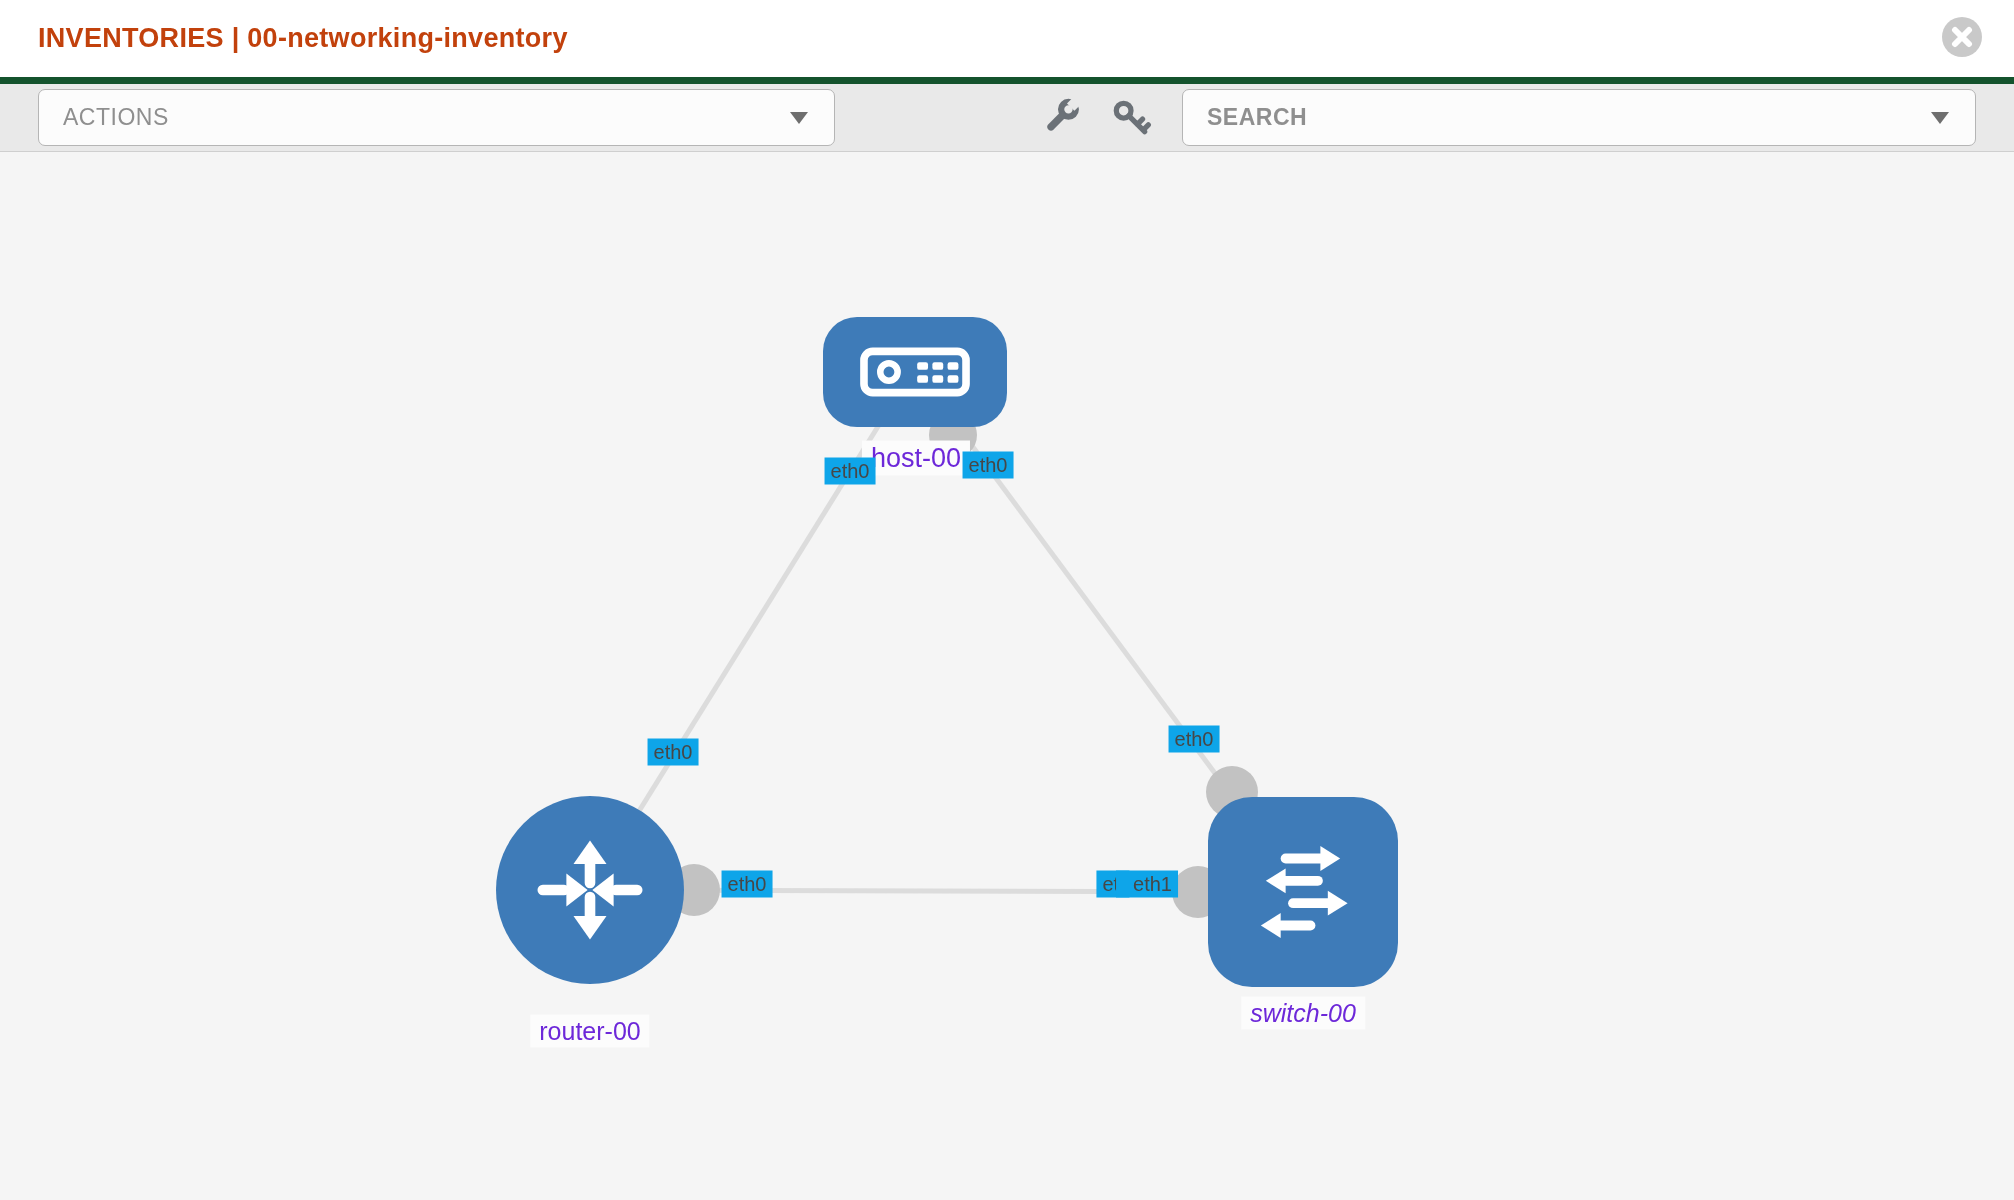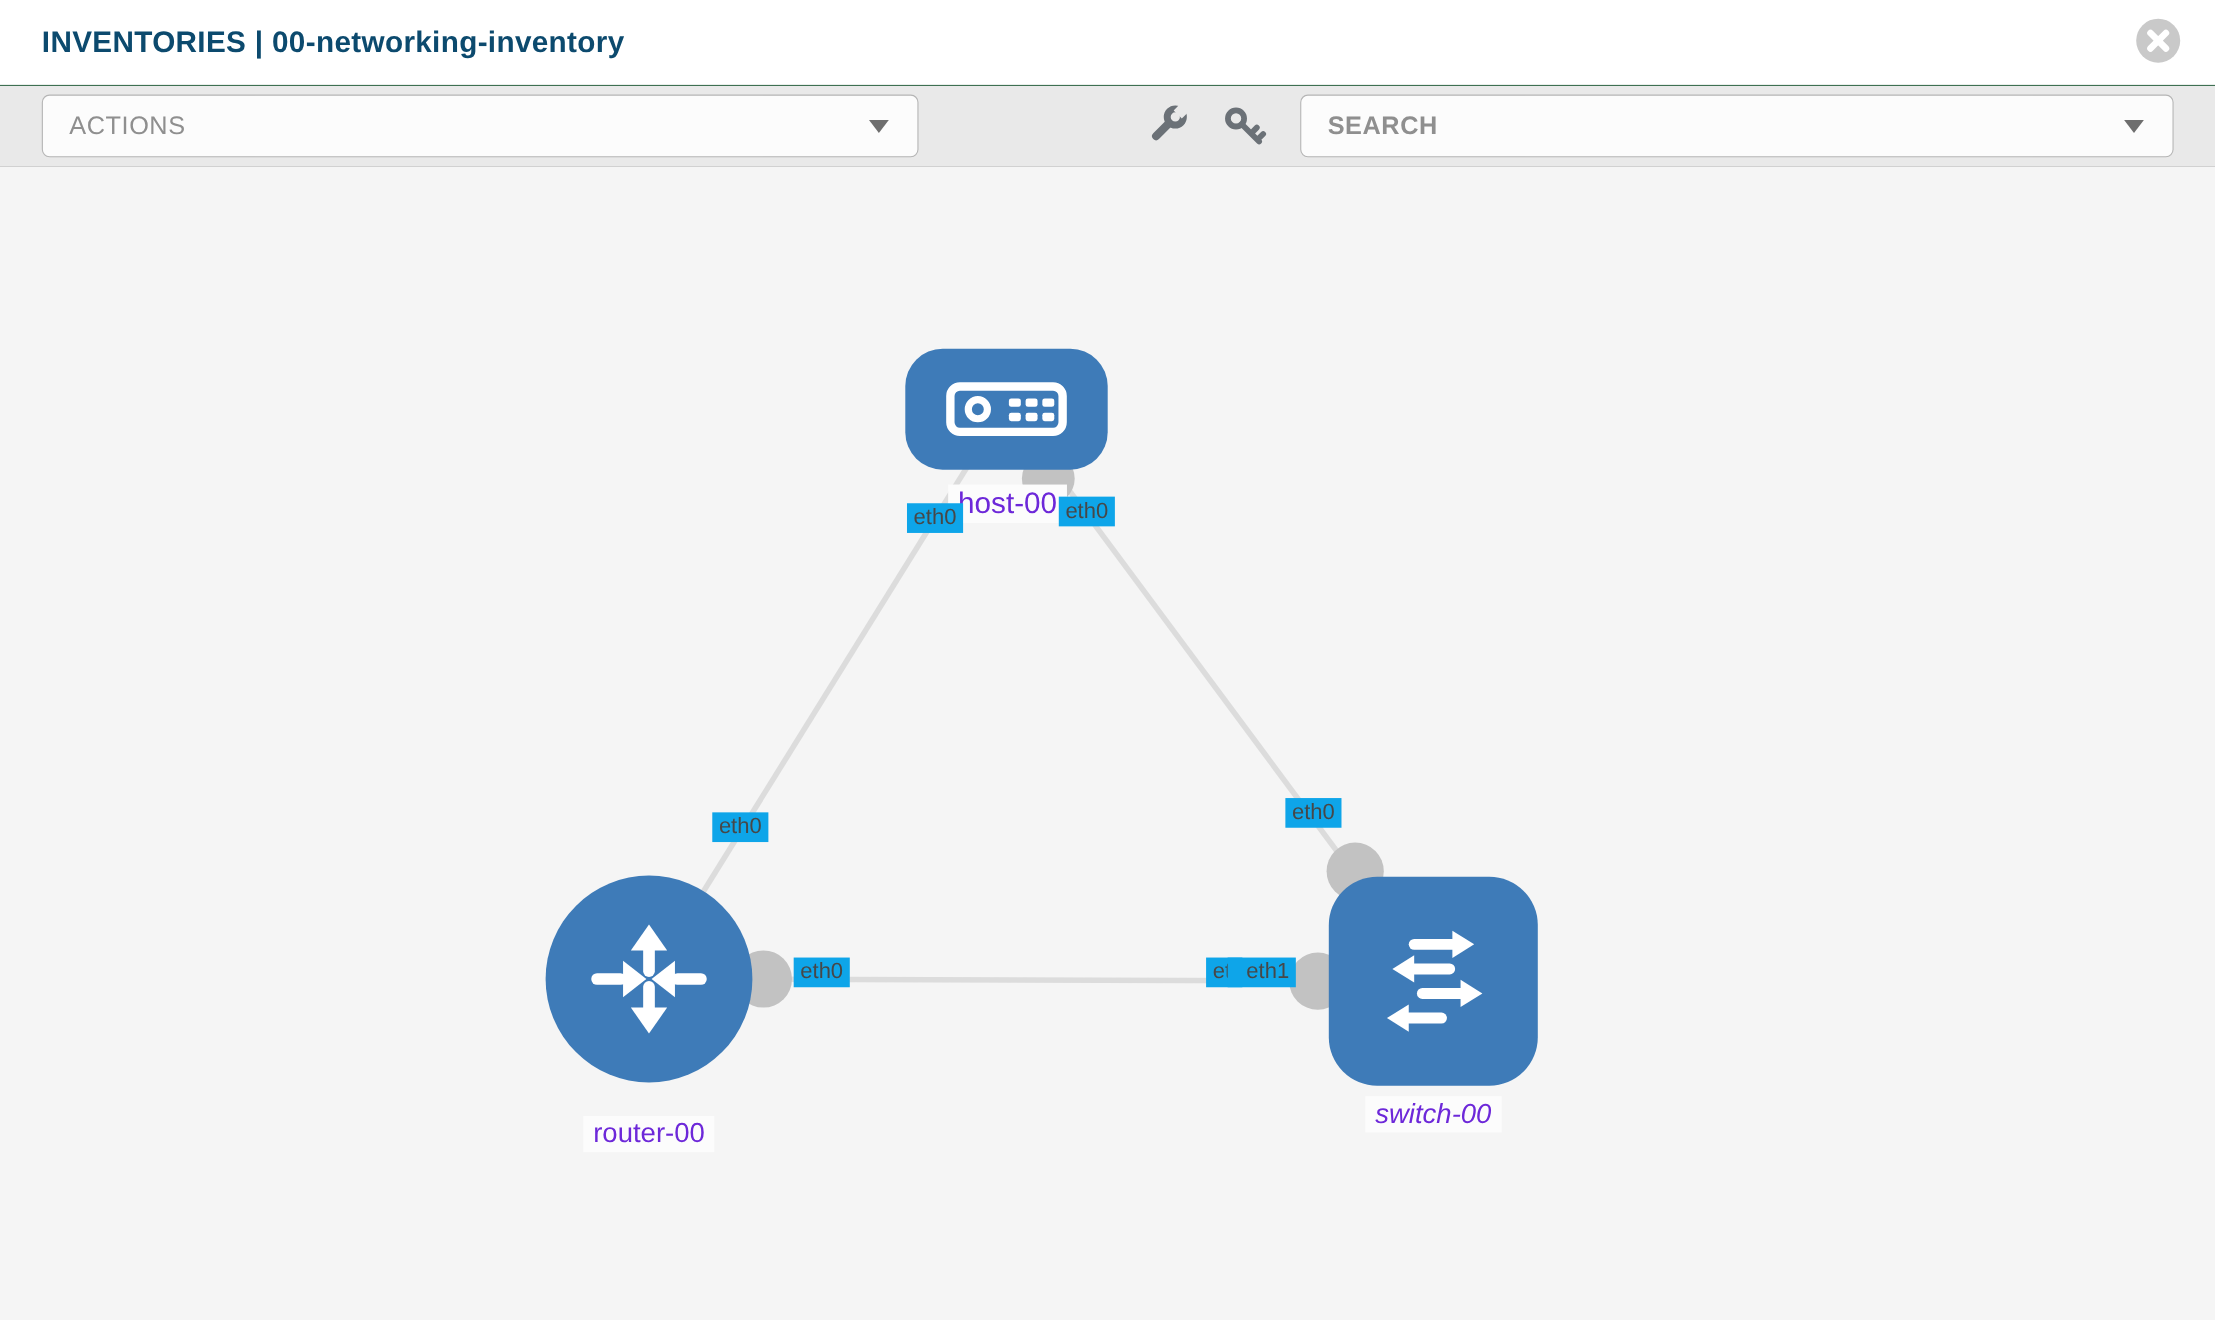--- a/index.html
+++ b/index.html
@@ -9,7 +9,7 @@
   
   .titlebar { position:relative; height:77px; background:#ffffff;
               display:flex; align-items:center; padding:0 38px; }
-  .page-title { font-size:27px; font-weight:bold; color:#0c4a6e; letter-spacing:.3px; }
+  .page-title { font-size:27px; font-weight:bold; color:#c2410c; letter-spacing:.3px; }
   .close-btn { position:absolute; right:32px; top:17px; width:40px; height:40px;
                border-radius:50%; background:#c9c9c9; display:flex;
                align-items:center; justify-content:center; cursor:pointer; }

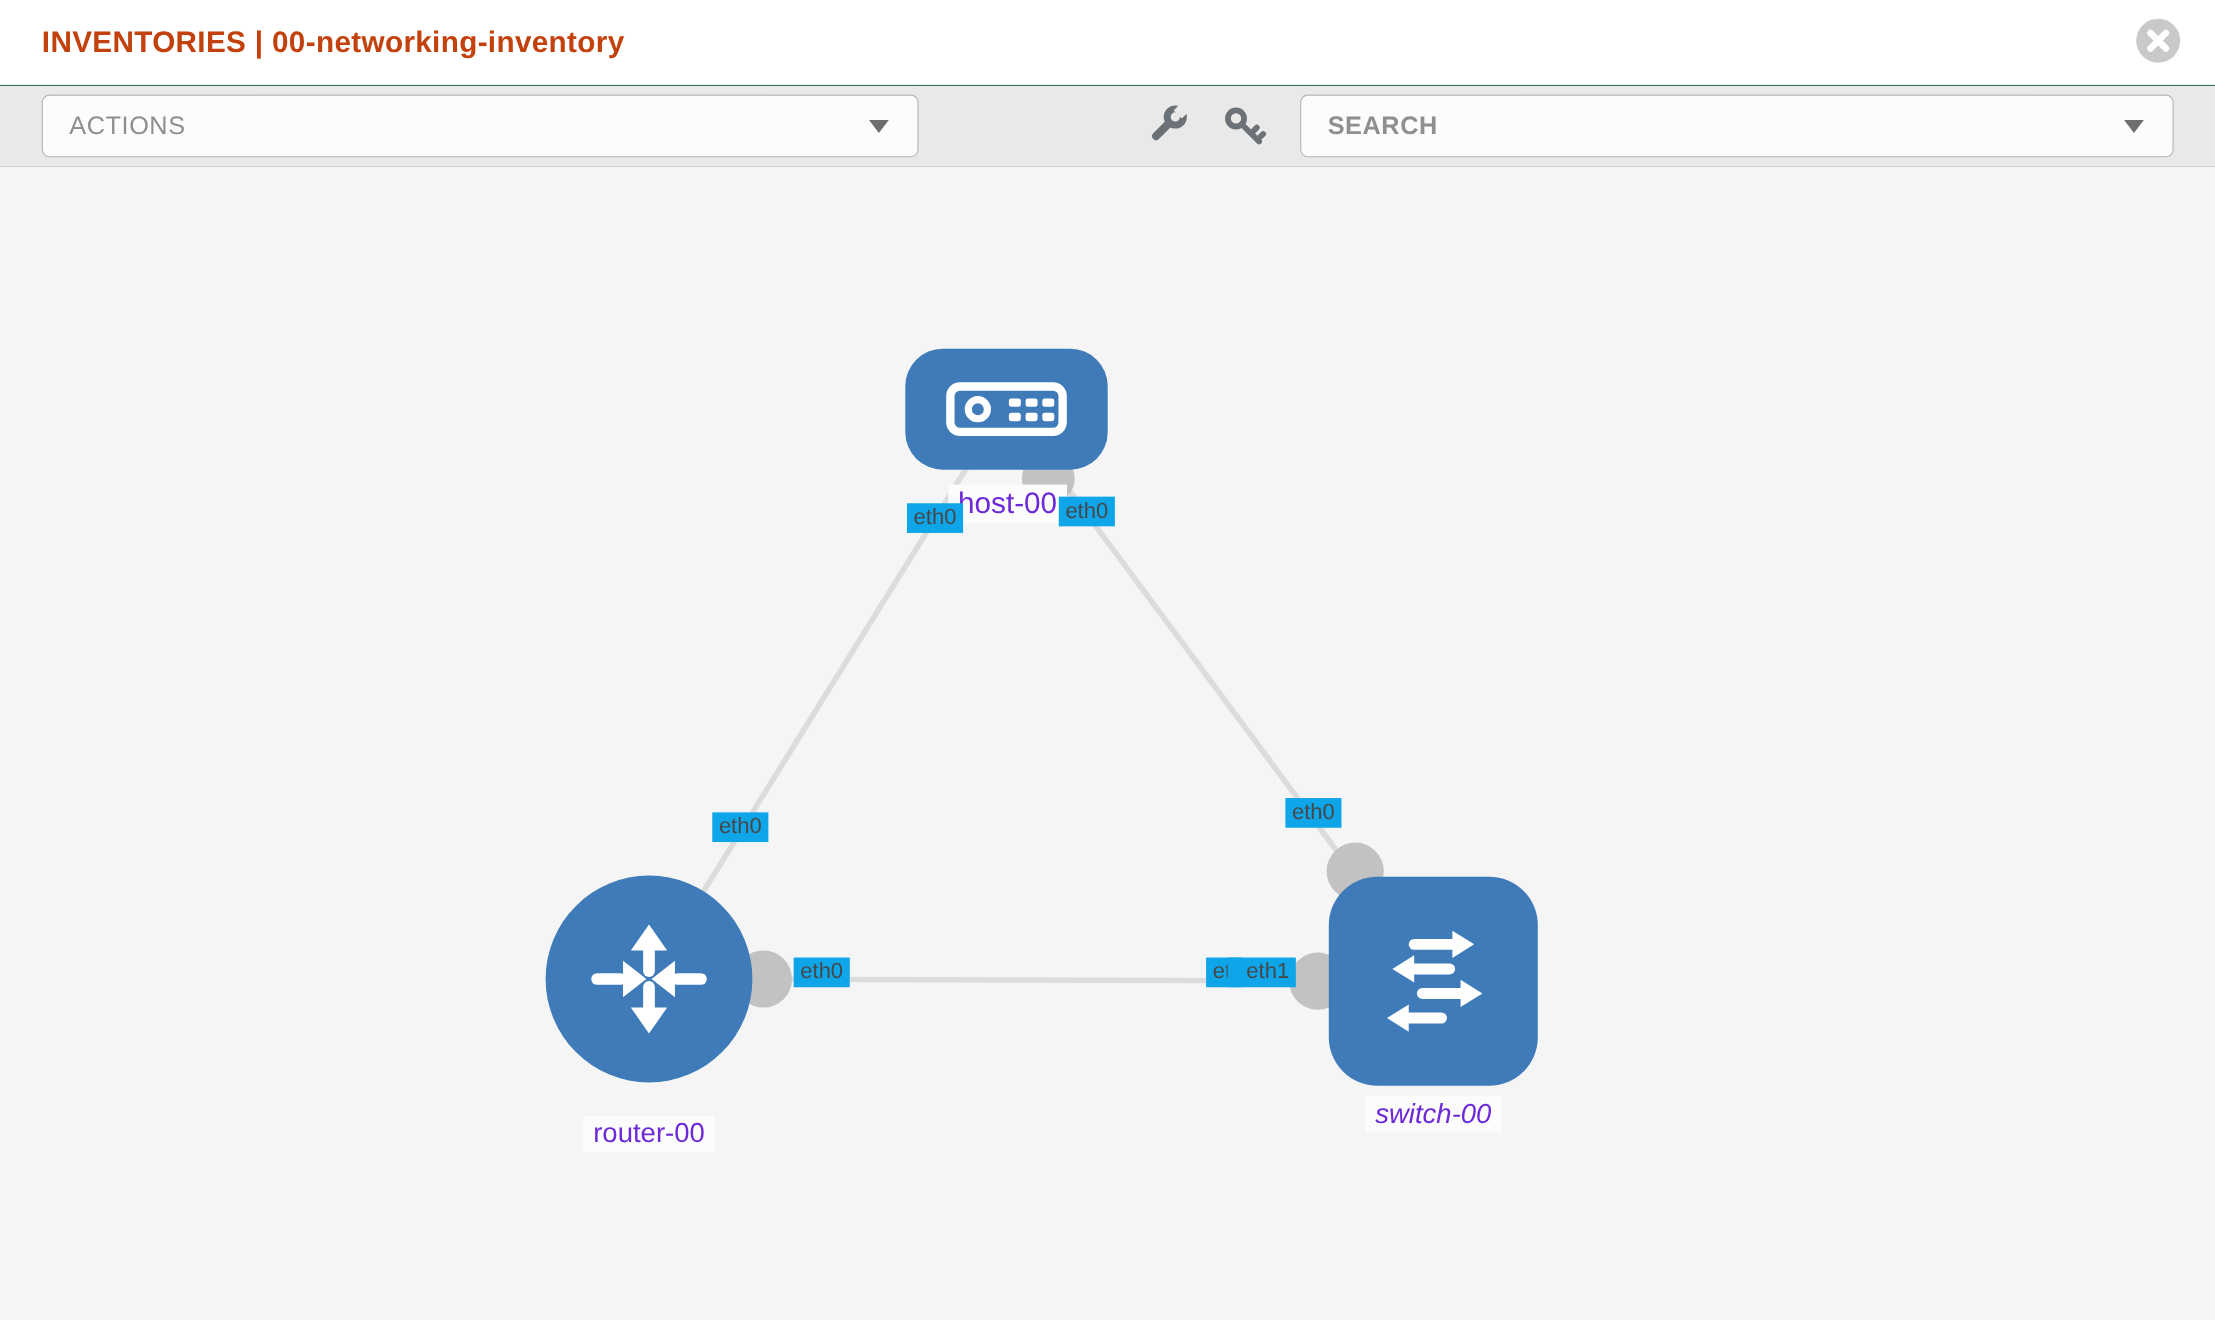--- a/index.html
+++ b/index.html
@@ -15,7 +15,7 @@
                align-items:center; justify-content:center; cursor:pointer; }
 
   
-  .toolbar { height:75px; background:#e9e9e9; border-top:1px solid #14532d;
+  .toolbar { height:75px; background:#e9e9e9; border-top:7px solid #14532d;
              border-bottom:1px solid #cfcfcf; display:flex; align-items:center;
              padding:0 38px; }
   .select-box { height:57px; background:#fcfcfc; border:1px solid #b5b5b5;

